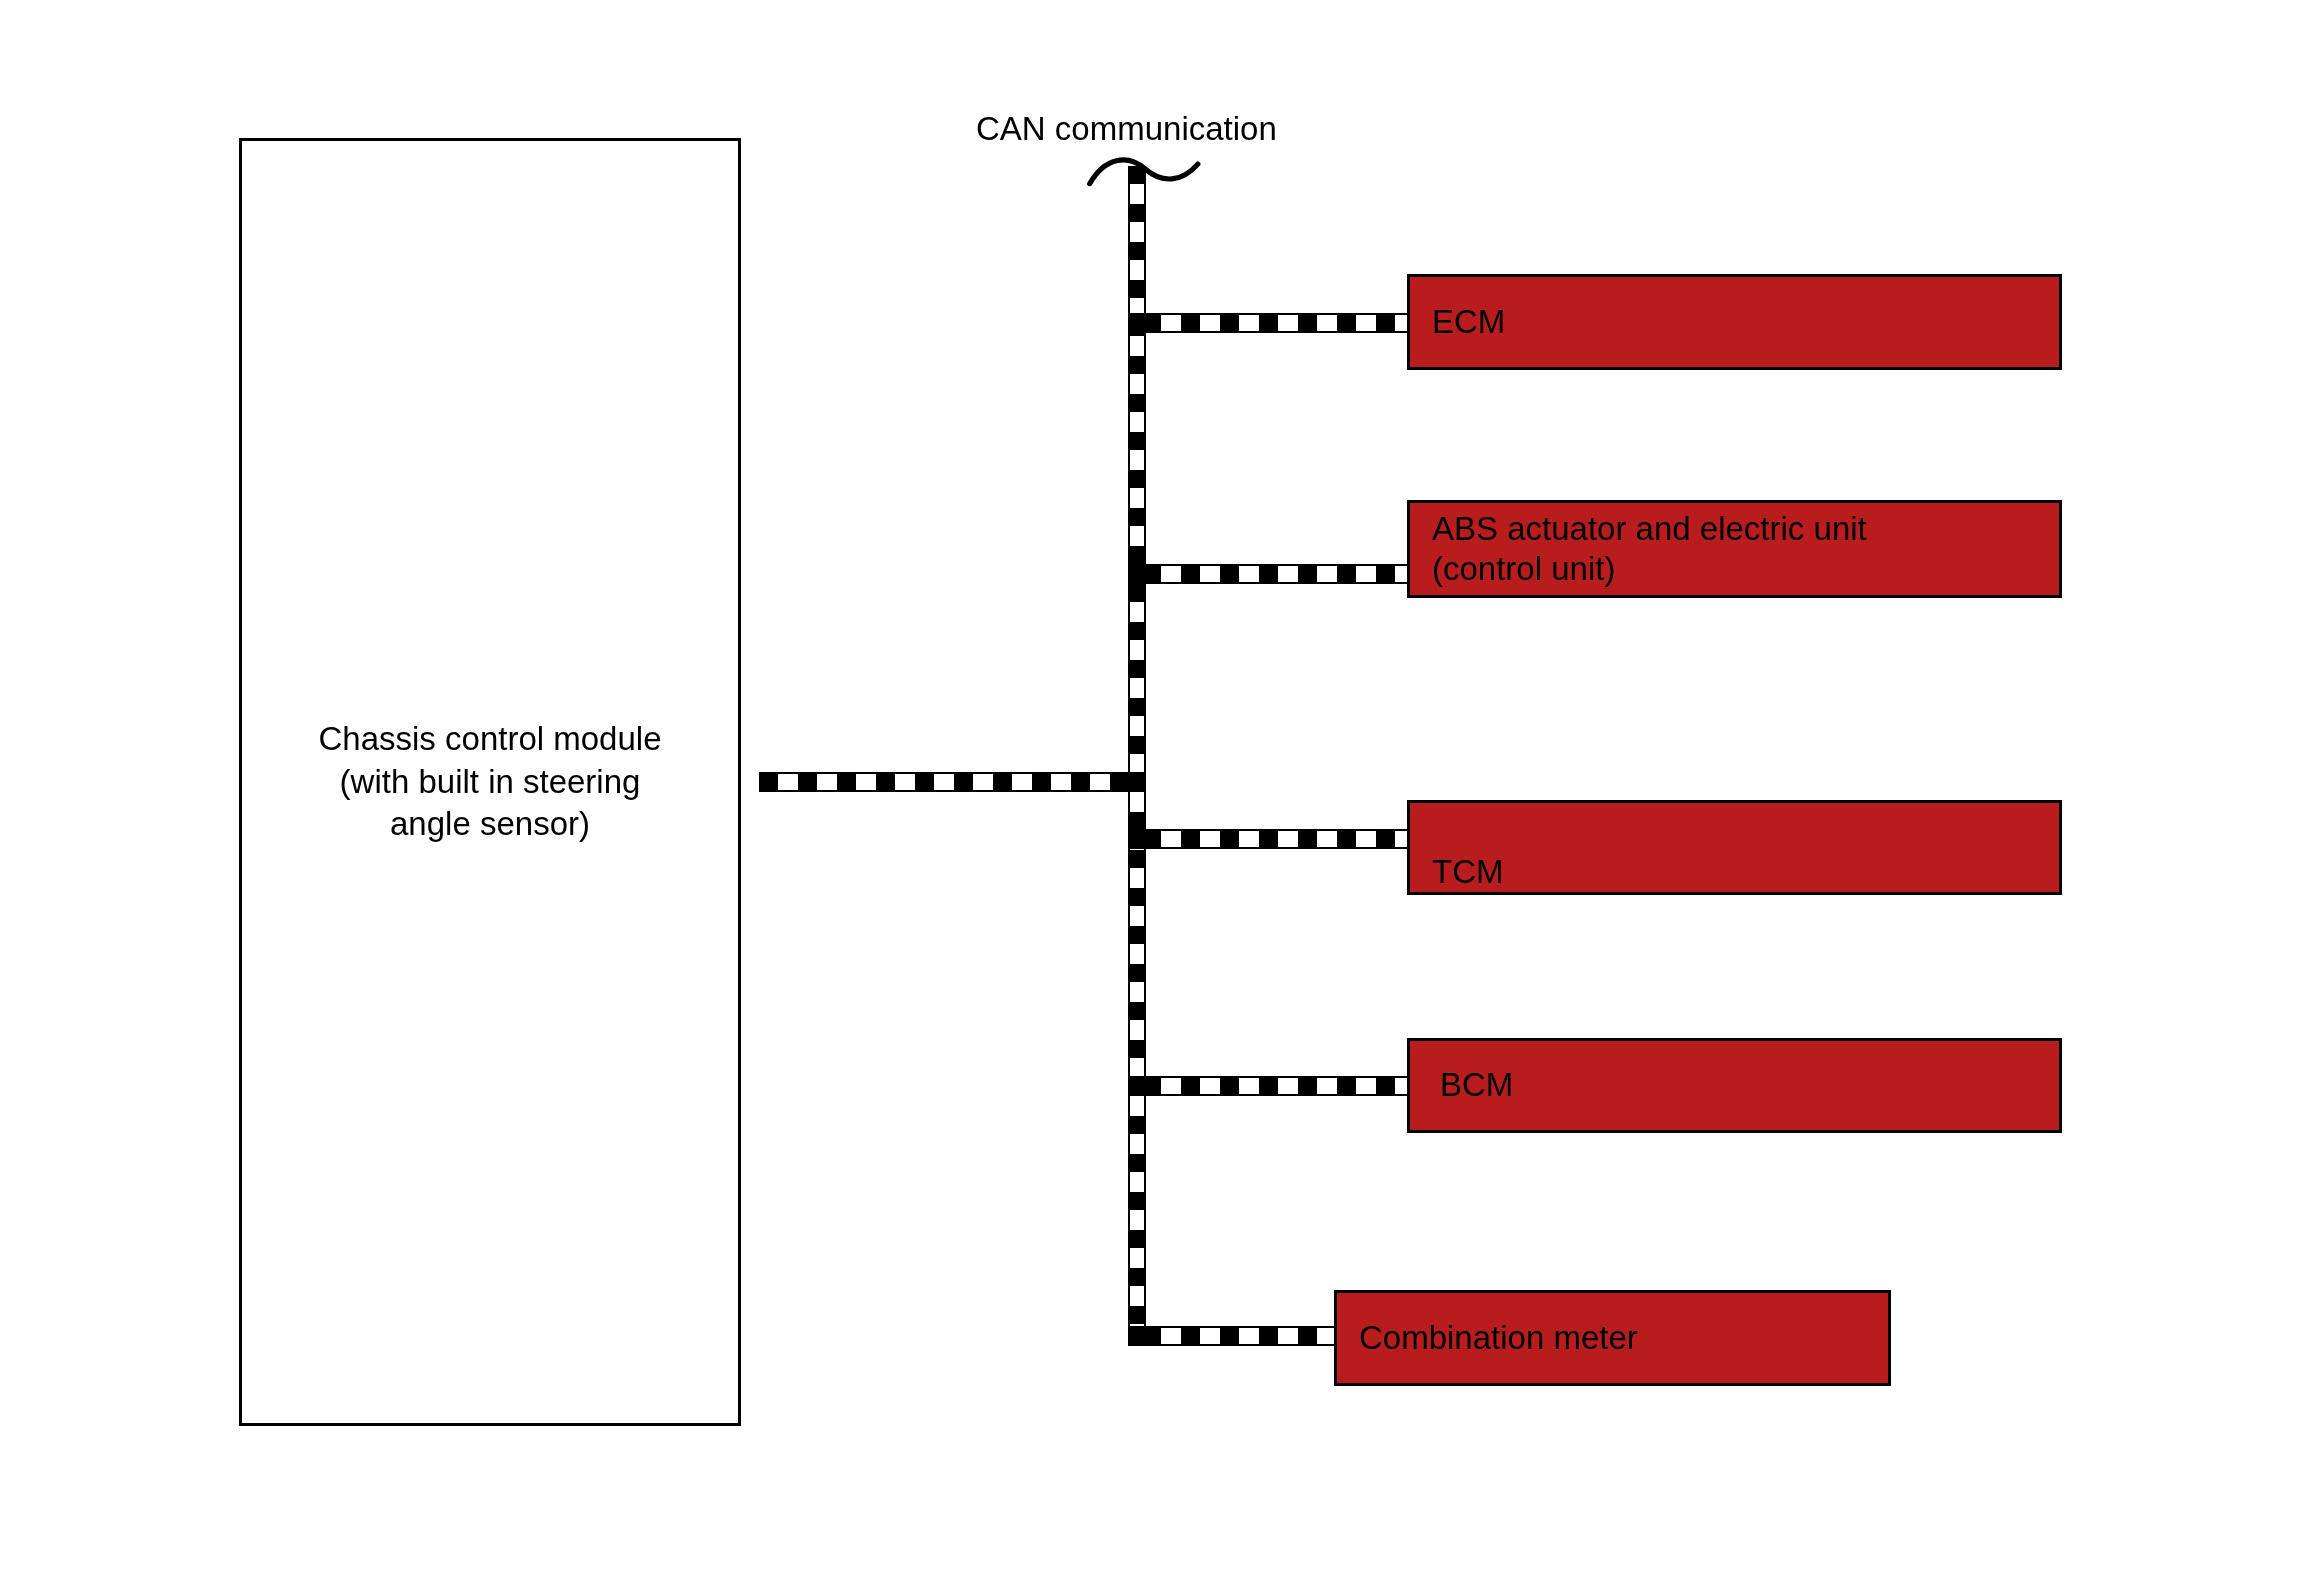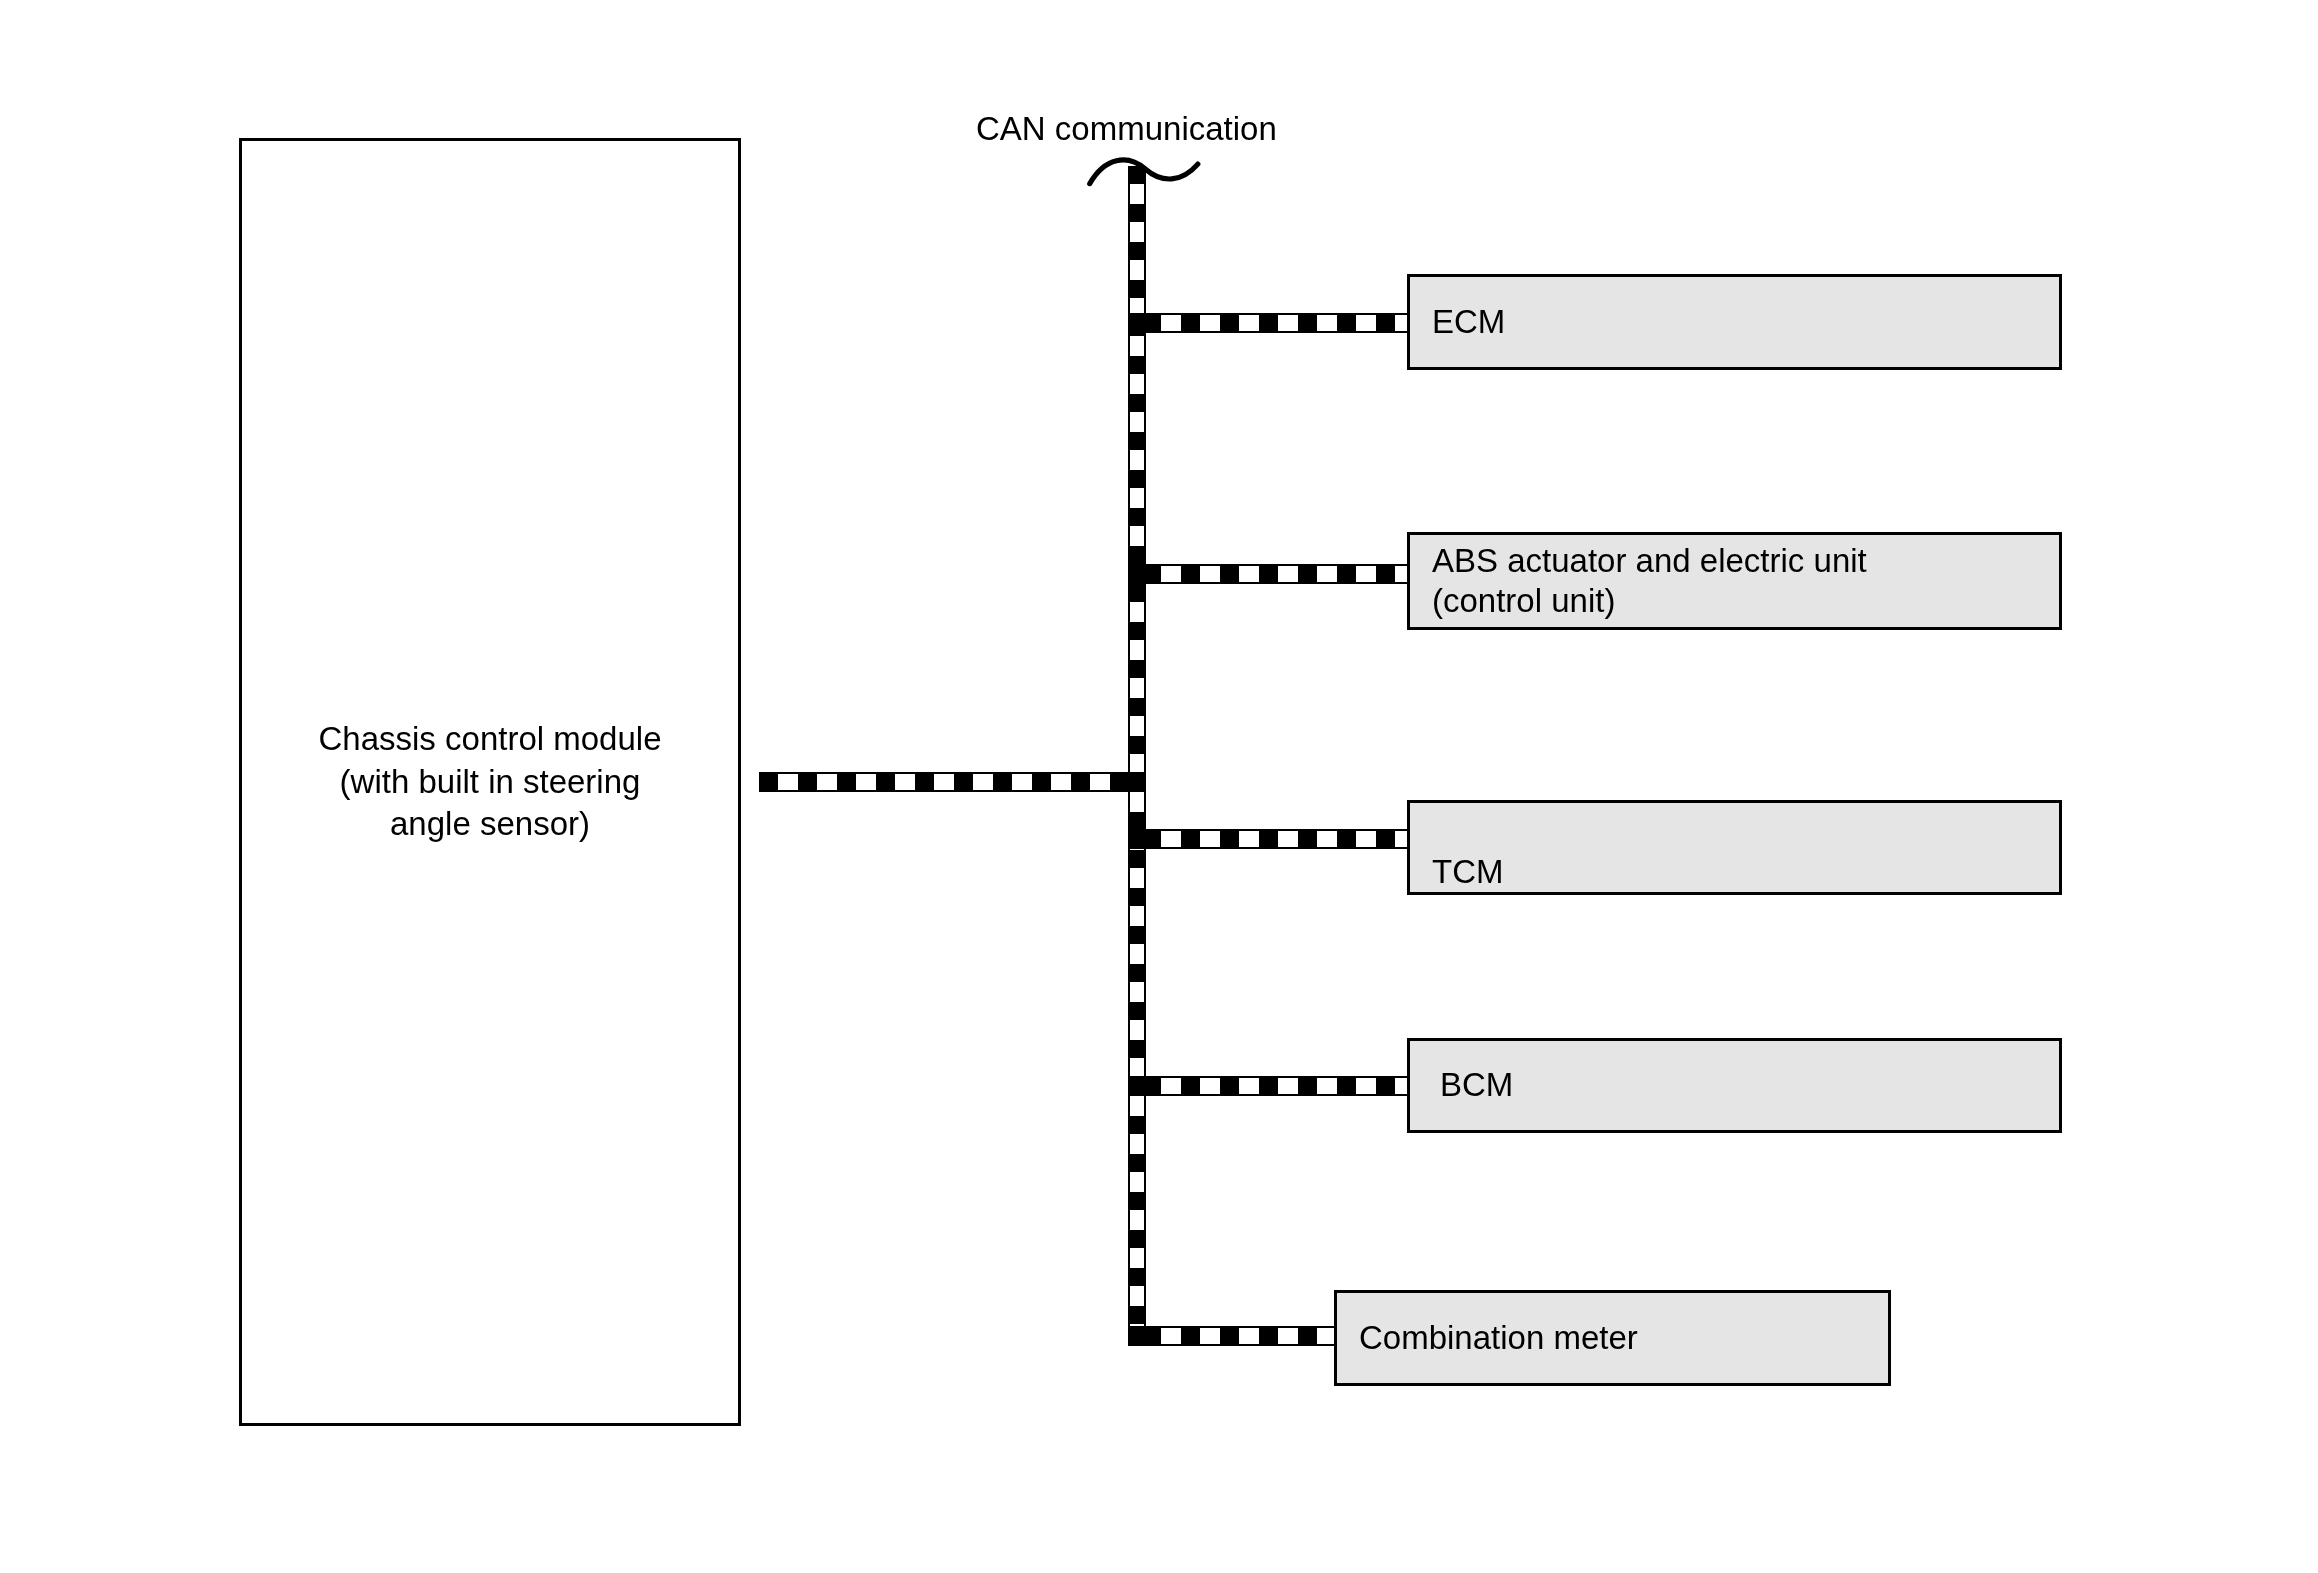--- a/index.html
+++ b/index.html
@@ -18,7 +18,7 @@
     position:absolute;
     box-sizing:border-box;
     border:3.4px solid #000;
-    background:#e5e5e5;
+    background:#b91c1c;
     display:flex;
     align-items:center;
   }

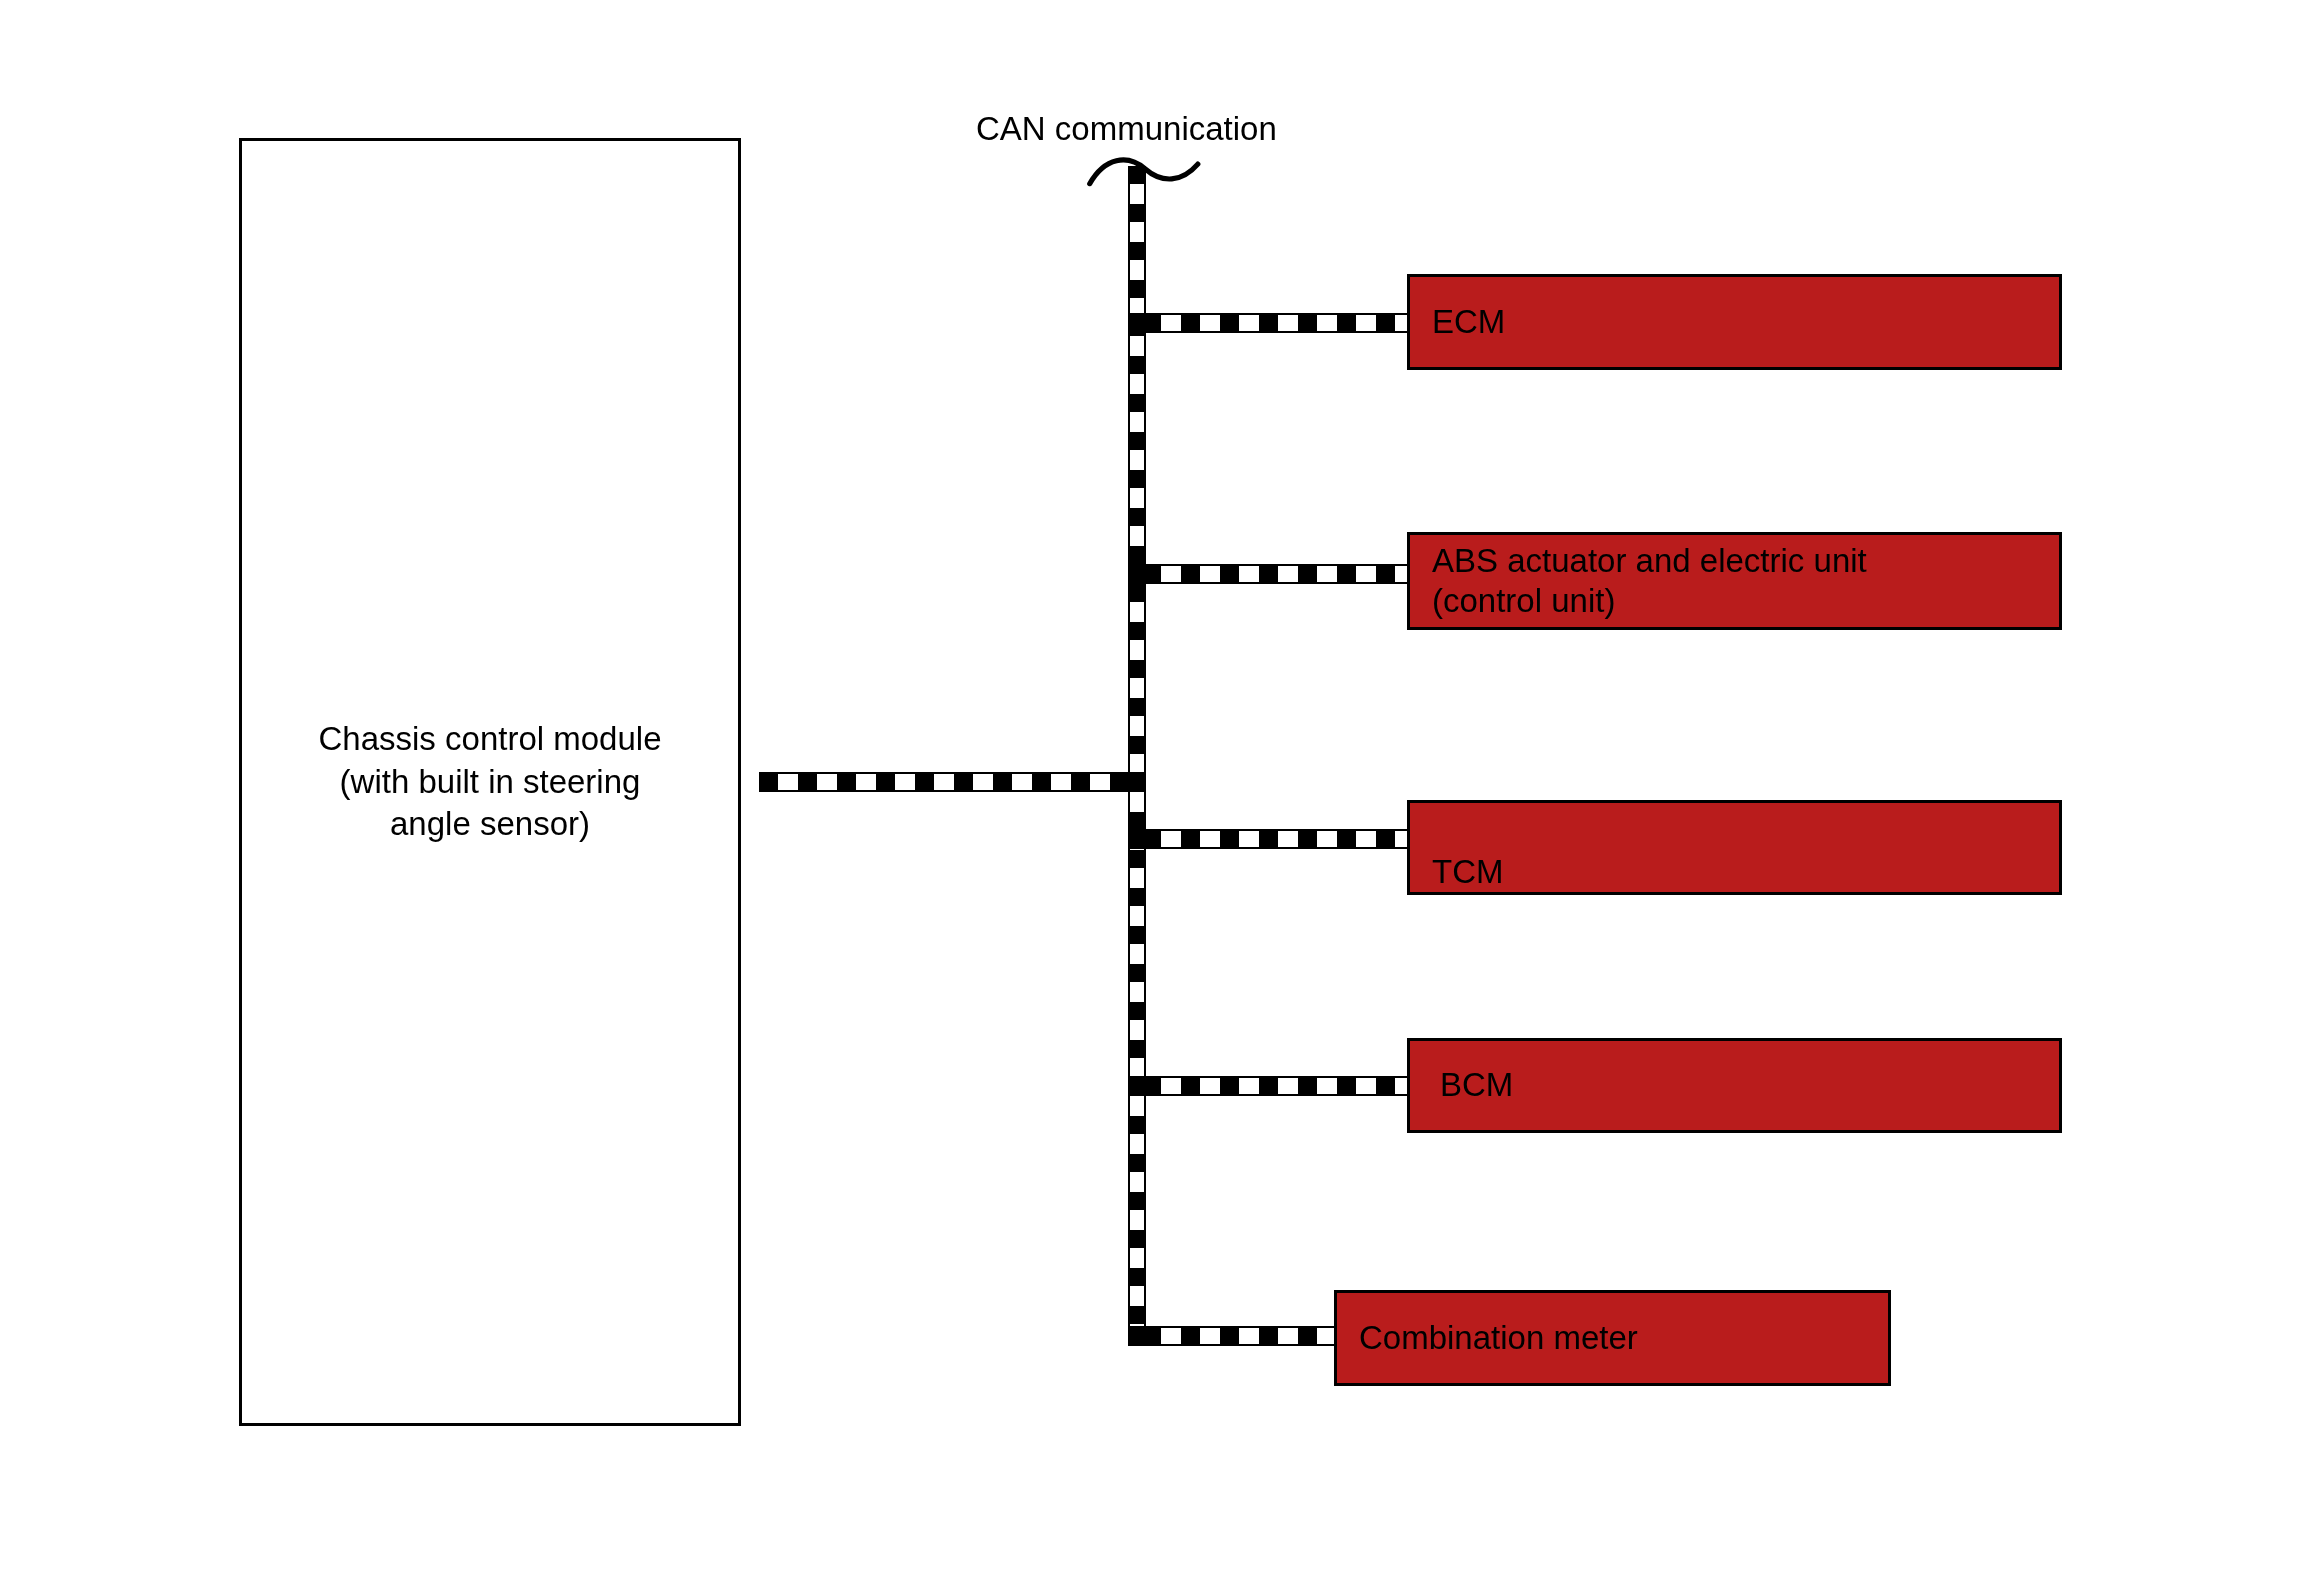--- a/index.html
+++ b/index.html
@@ -131,7 +131,7 @@
 
   <div class="bus-horizontal" style="left:1142px; top:564px; width:269px; height:19.5px;"></div>
   <div class="bus-joint" style="left:1128px; top:564px; width:18px; height:19.5px;"></div>
-  <div class="unit-box" style="left:1407px; top:532px; width:655px; height:98px;">
+  <div class="unit-box" style="left:1407px; top:500px; width:655px; height:98px;">
     <div class="unit-label">ABS actuator and electric unit
 (control unit)</div>
   </div>

